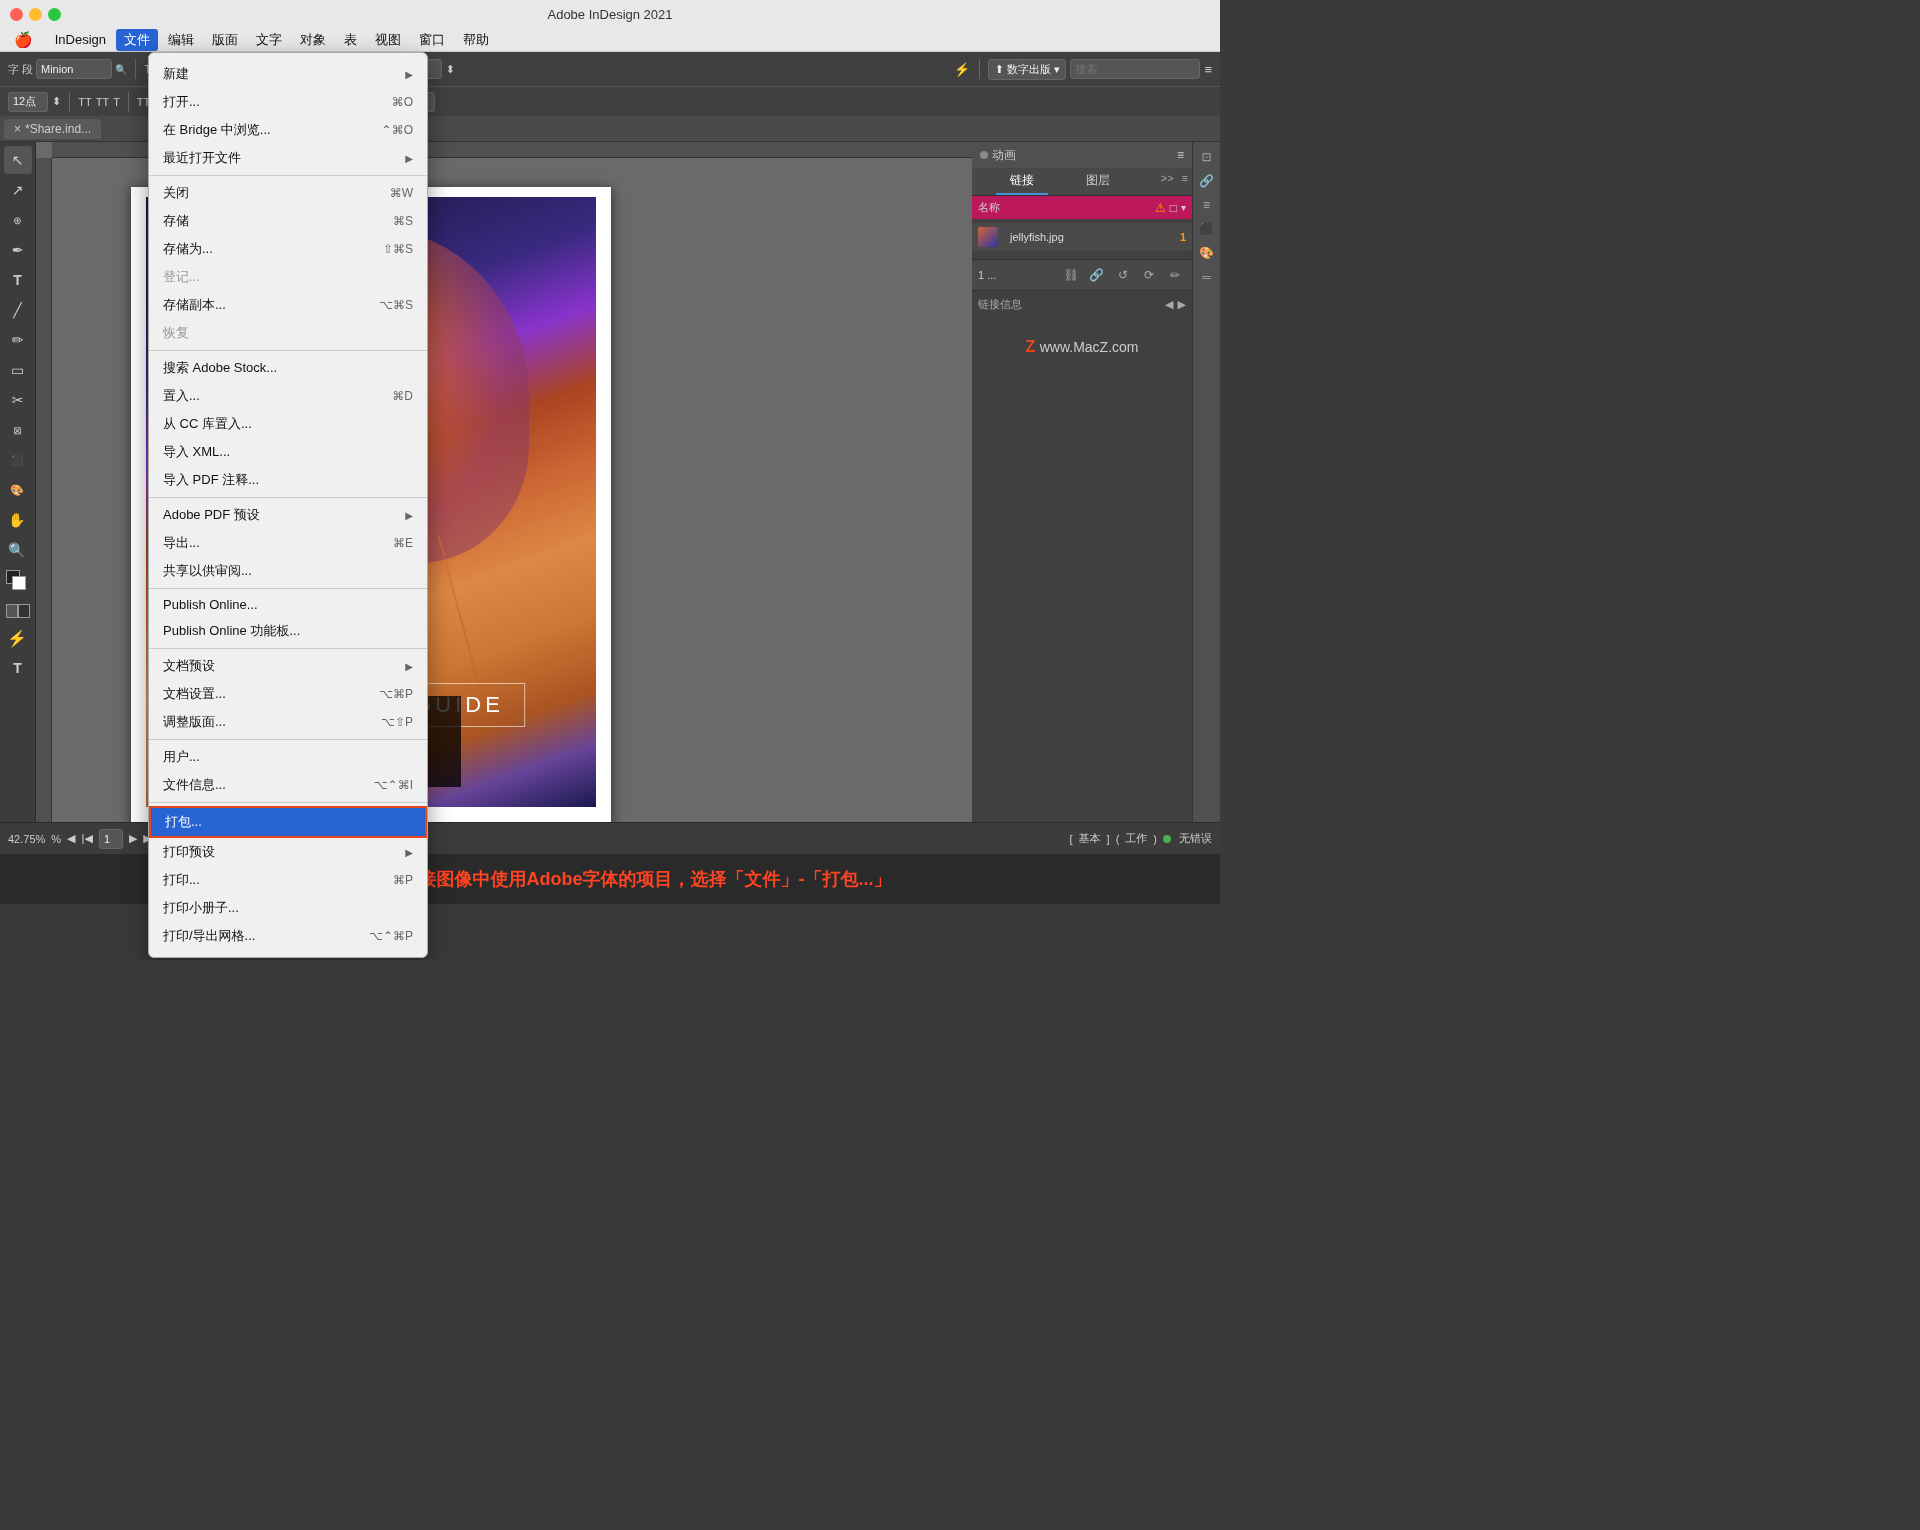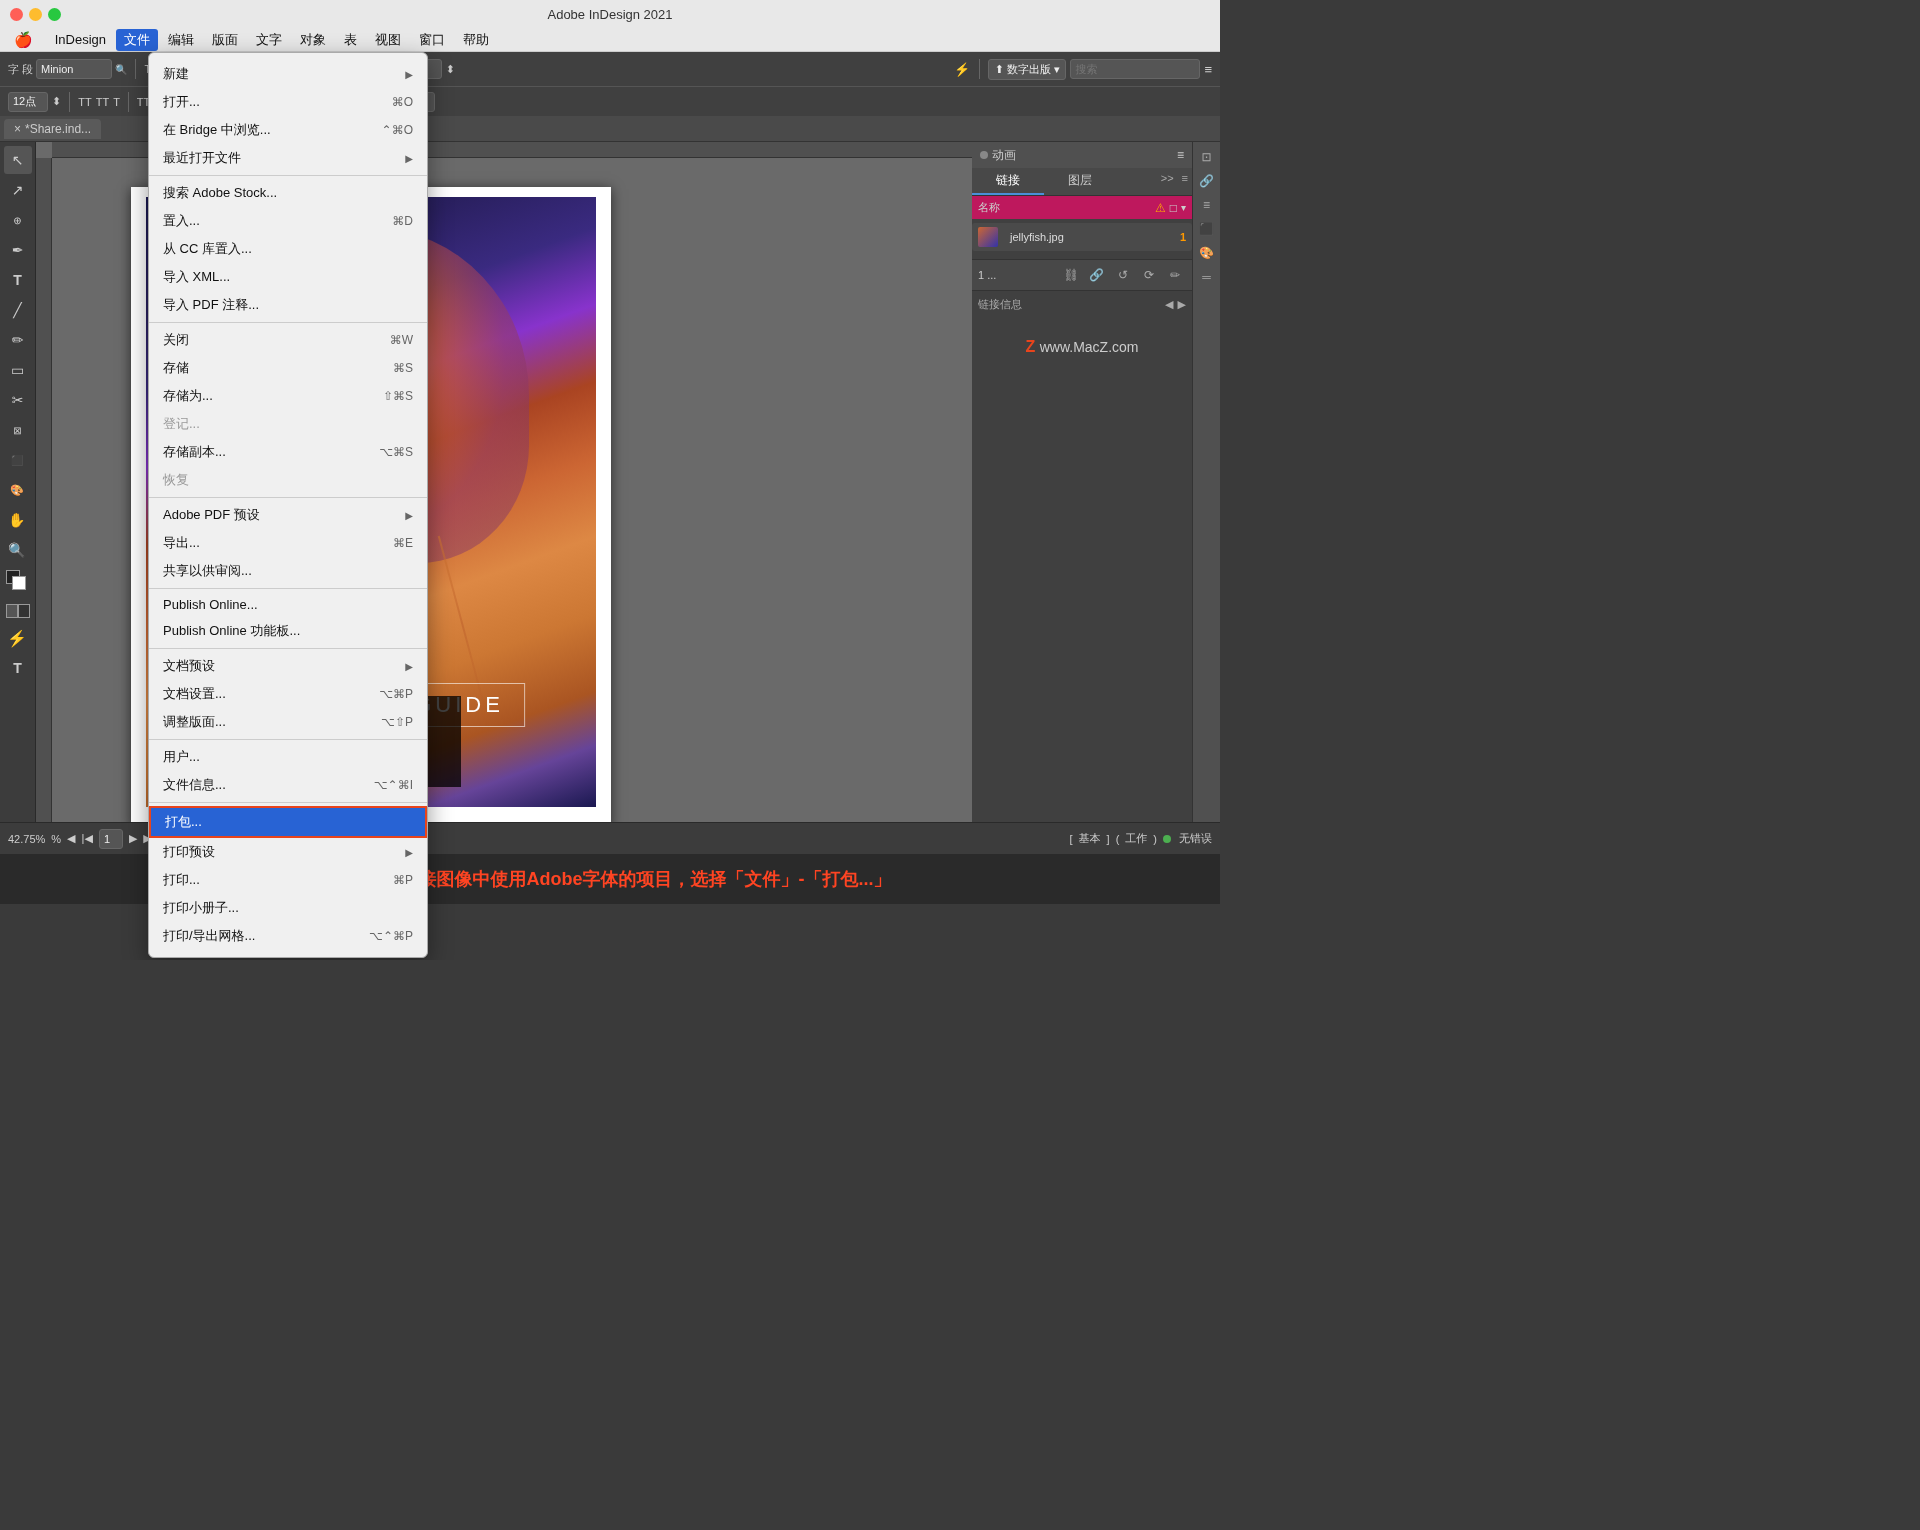--- a/index.html
+++ b/index.html
@@ -156,11 +156,12 @@
       border-bottom: 1px solid #333;
     }
     .panel-tab {
-      padding: 4px 24px;
+      padding: 4px 14px;
       font-size: 12px;
       color: #ccc;
       cursor: pointer;
       border-bottom: 2px solid transparent;
+      margin-left: 24px;
     }
     .panel-tab.active {
       color: white;

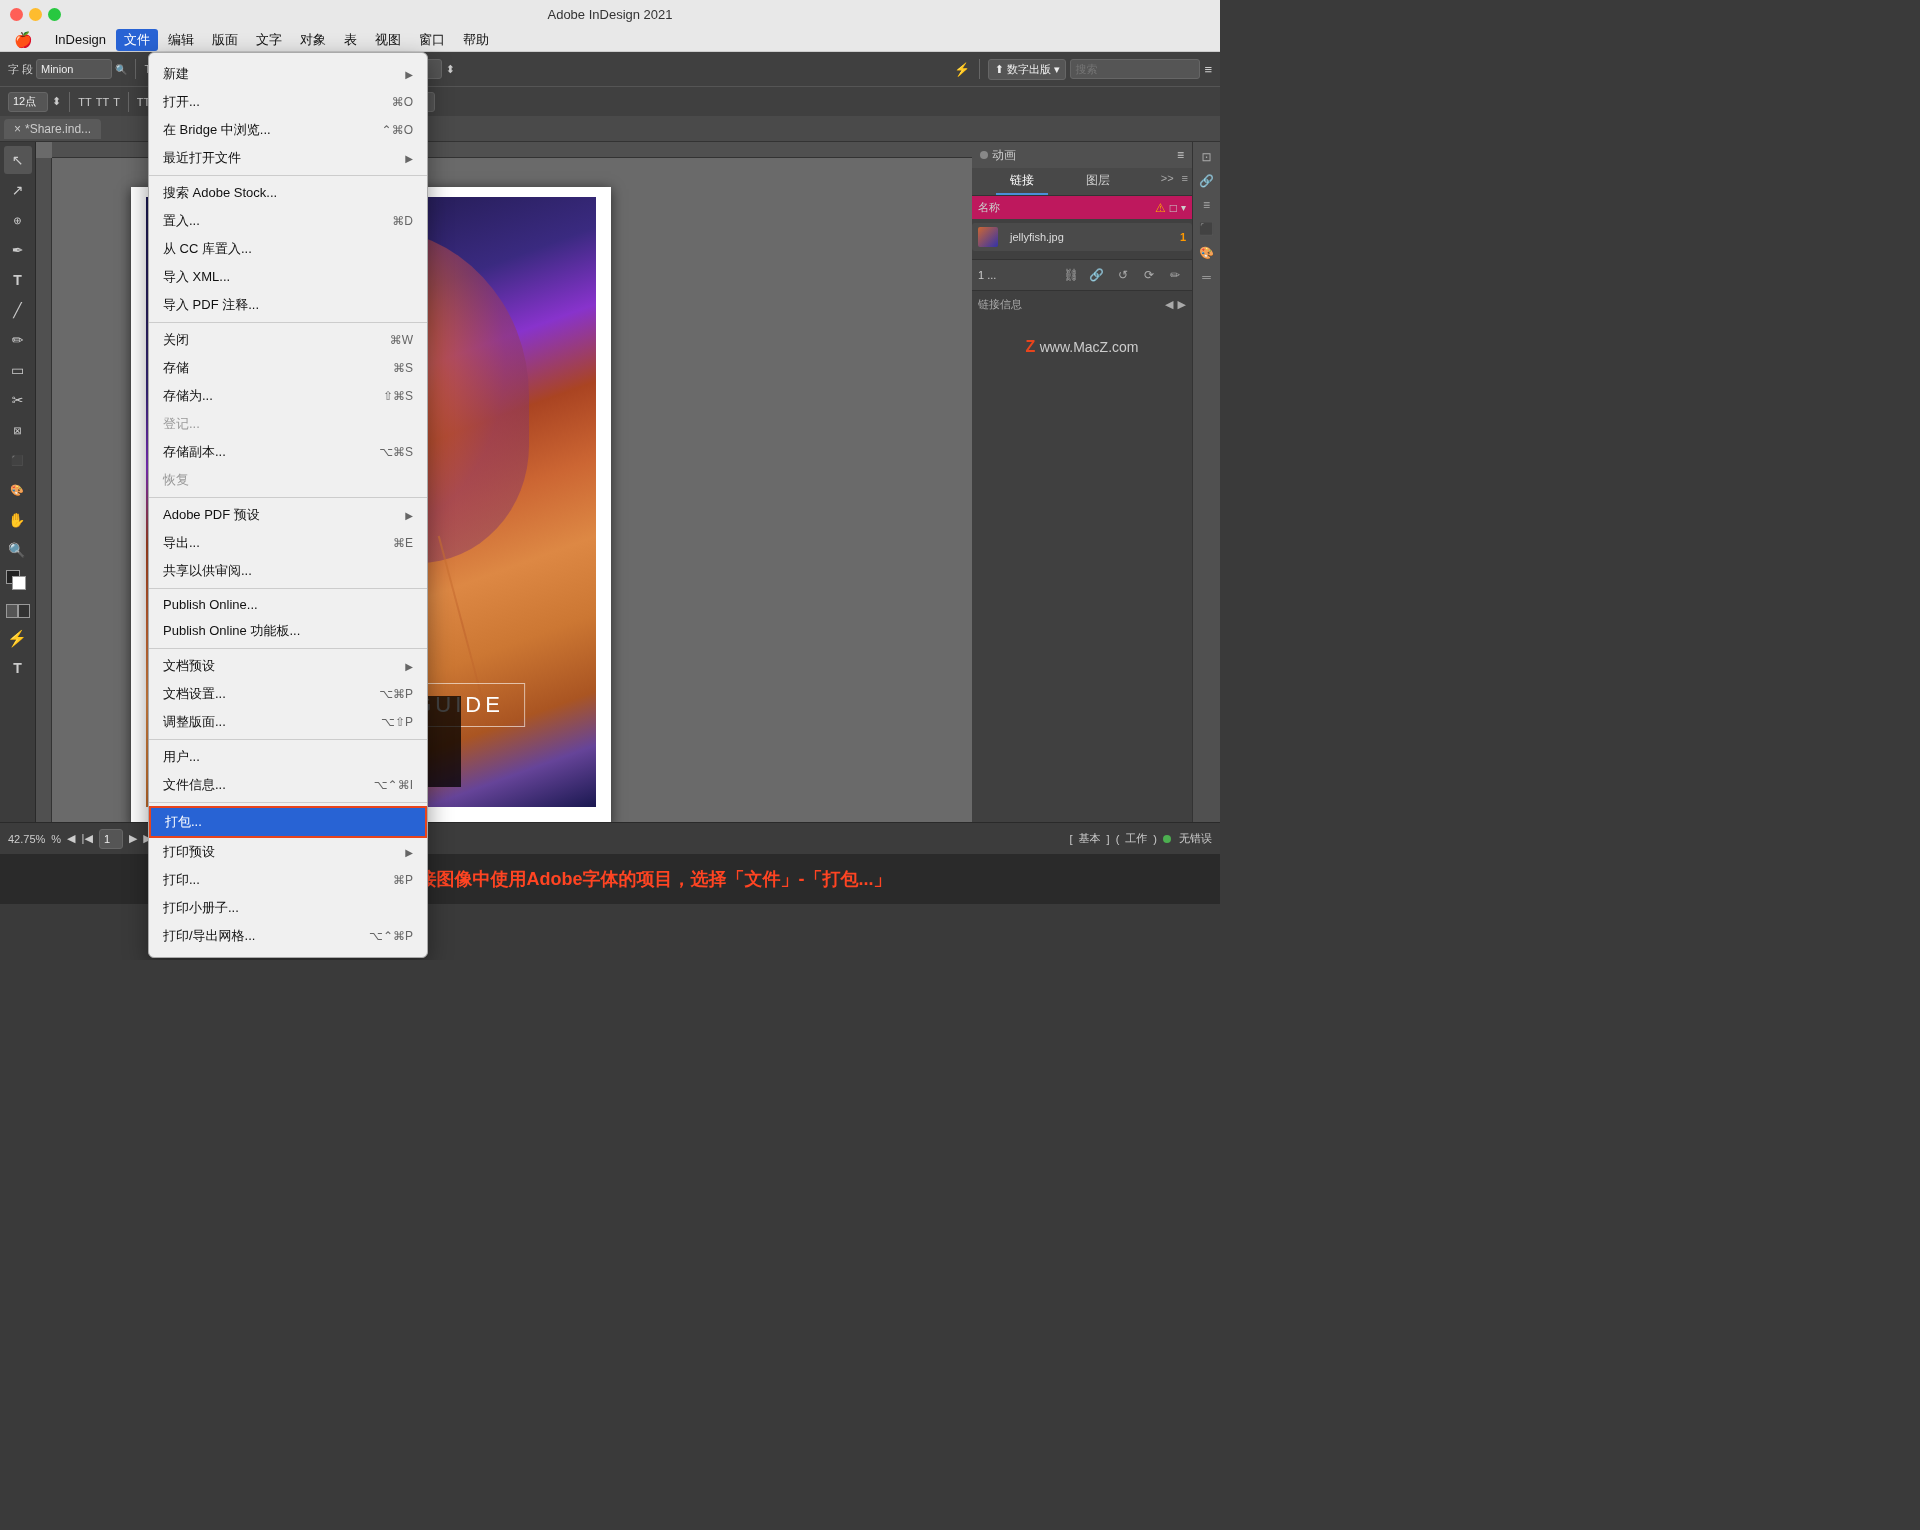--- a/index.html
+++ b/index.html
@@ -585,6 +585,31 @@
 
   <div class="menu-group">
     <div class="dd-item">
+      <span>关闭</span>
+      <span class="dd-shortcut">⌘W</span>
+    </div>
+    <div class="dd-item">
+      <span>存储</span>
+      <span class="dd-shortcut">⌘S</span>
+    </div>
+    <div class="dd-item">
+      <span>存储为...</span>
+      <span class="dd-shortcut">⇧⌘S</span>
+    </div>
+    <div class="dd-item disabled">
+      <span>登记...</span>
+    </div>
+    <div class="dd-item">
+      <span>存储副本...</span>
+      <span class="dd-shortcut">⌥⌘S</span>
+    </div>
+    <div class="dd-item disabled">
+      <span>恢复</span>
+    </div>
+  </div>
+
+  <div class="menu-group">
+    <div class="dd-item">
       <span>搜索 Adobe Stock...</span>
     </div>
     <div class="dd-item">
@@ -599,31 +624,6 @@
     </div>
     <div class="dd-item">
       <span>导入 PDF 注释...</span>
-    </div>
-  </div>
-
-  <div class="menu-group">
-    <div class="dd-item">
-      <span>关闭</span>
-      <span class="dd-shortcut">⌘W</span>
-    </div>
-    <div class="dd-item">
-      <span>存储</span>
-      <span class="dd-shortcut">⌘S</span>
-    </div>
-    <div class="dd-item">
-      <span>存储为...</span>
-      <span class="dd-shortcut">⇧⌘S</span>
-    </div>
-    <div class="dd-item disabled">
-      <span>登记...</span>
-    </div>
-    <div class="dd-item">
-      <span>存储副本...</span>
-      <span class="dd-shortcut">⌥⌘S</span>
-    </div>
-    <div class="dd-item disabled">
-      <span>恢复</span>
     </div>
   </div>
 

